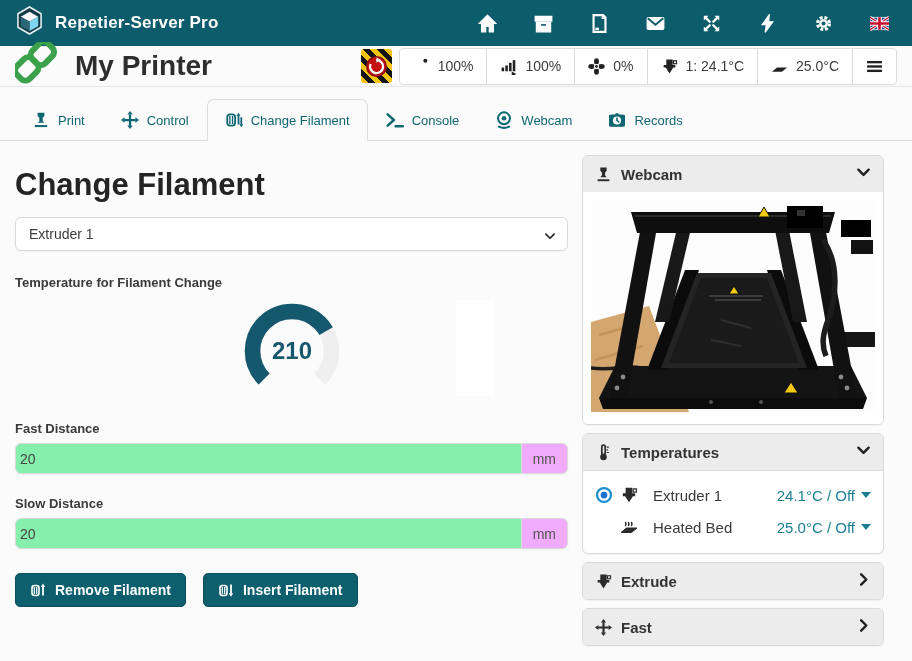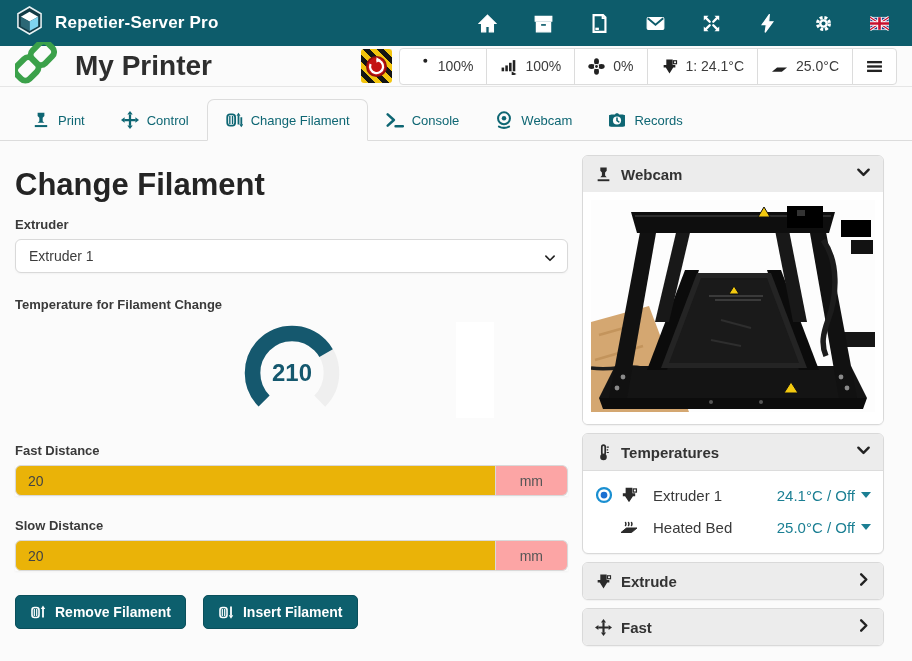--- a/index.html
+++ b/index.html
@@ -281,7 +281,6 @@
   <div class="main-col">
     <h1 class="heading">Change Filament</h1>
 
-    <div class="form-label">Extruder</div>
     <div class="select">
       <span>Extruder 1</span>
       <span class="chev">

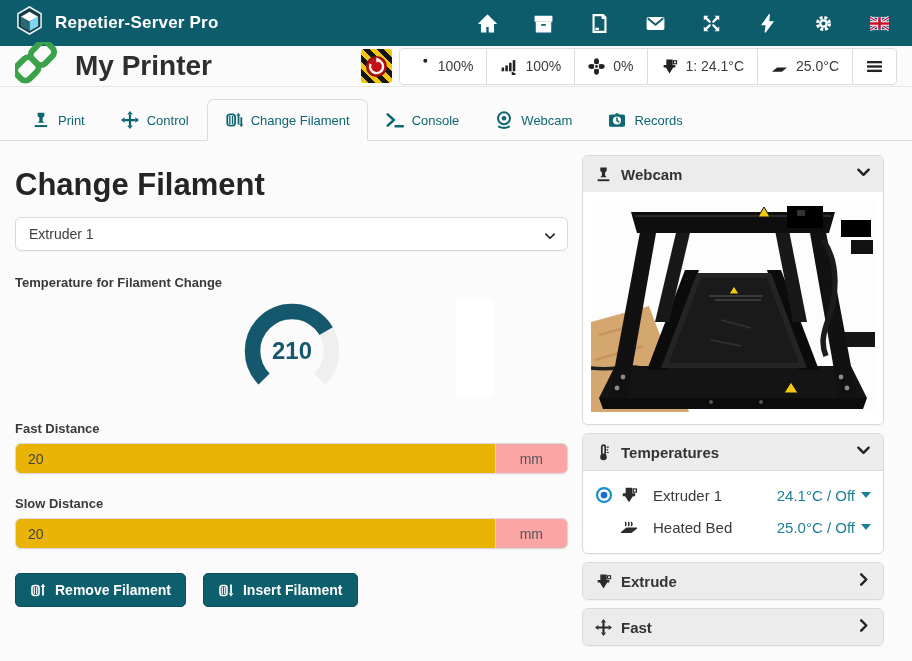--- a/index.html
+++ b/index.html
@@ -50,8 +50,8 @@
   .gauge-wrap { width:104px; margin:0 auto; }
   .ghost-box { position:absolute; left:441px; top:3px; width:38px; height:96px; background:#fff; }
   .input-group { display:flex; height:31px; box-shadow:0 1px 2px rgba(0,0,0,.04); }
-  .input-group input { flex:1; border:1px solid #d9d9d9; border-radius:6px 0 0 6px; background:#eab308;
-                       padding:0 12px; font-size:14px; color:#444; font-family:"Liberation Sans",sans-serif; outline:none; }
+  .input-group input { flex:1; border:1px solid #d9d9d9; border-radius:6px 0 0 6px; background:#86efac;
+                       padding:0 4px; font-size:14px; color:#444; font-family:"Liberation Sans",sans-serif; outline:none; }
   .addon { background:#fca5a5; border:1px solid #d9d9d9; border-left:none; border-radius:0 6px 6px 0;
            display:flex; align-items:center; padding:0 24px; font-size:14px; color:#555; }
   .btn-row { display:flex; gap:17px; margin-top:24px; }

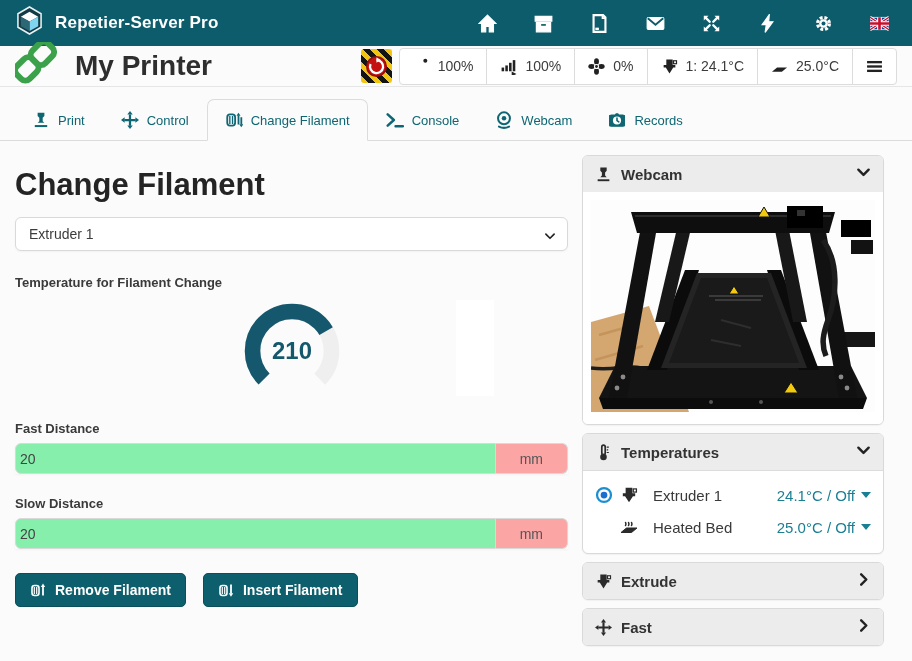--- a/index.html
+++ b/index.html
@@ -52,8 +52,8 @@
   .input-group { display:flex; height:31px; box-shadow:0 1px 2px rgba(0,0,0,.04); }
   .input-group input { flex:1; border:1px solid #d9d9d9; border-radius:6px 0 0 6px; background:#86efac;
                        padding:0 4px; font-size:14px; color:#444; font-family:"Liberation Sans",sans-serif; outline:none; }
-  .addon { background:#fca5a5; border:1px solid #d9d9d9; border-left:none; border-radius:0 6px 6px 0;
-           display:flex; align-items:center; padding:0 24px; font-size:14px; color:#555; }
+  .addon { background:#f0abfc; border:1px solid #d9d9d9; border-left:none; border-radius:0 6px 6px 0;
+           display:flex; align-items:center; padding:0 11px; font-size:14px; color:#555; }
   .btn-row { display:flex; gap:17px; margin-top:24px; }
   .btn { background:#0d5f6d; color:#fff; border:1px solid #0a4f5b; border-radius:5px; font-size:14px; font-weight:700;
          font-family:"Liberation Sans",sans-serif; display:flex; align-items:center; gap:9px; padding:8px 14px; cursor:pointer; }

